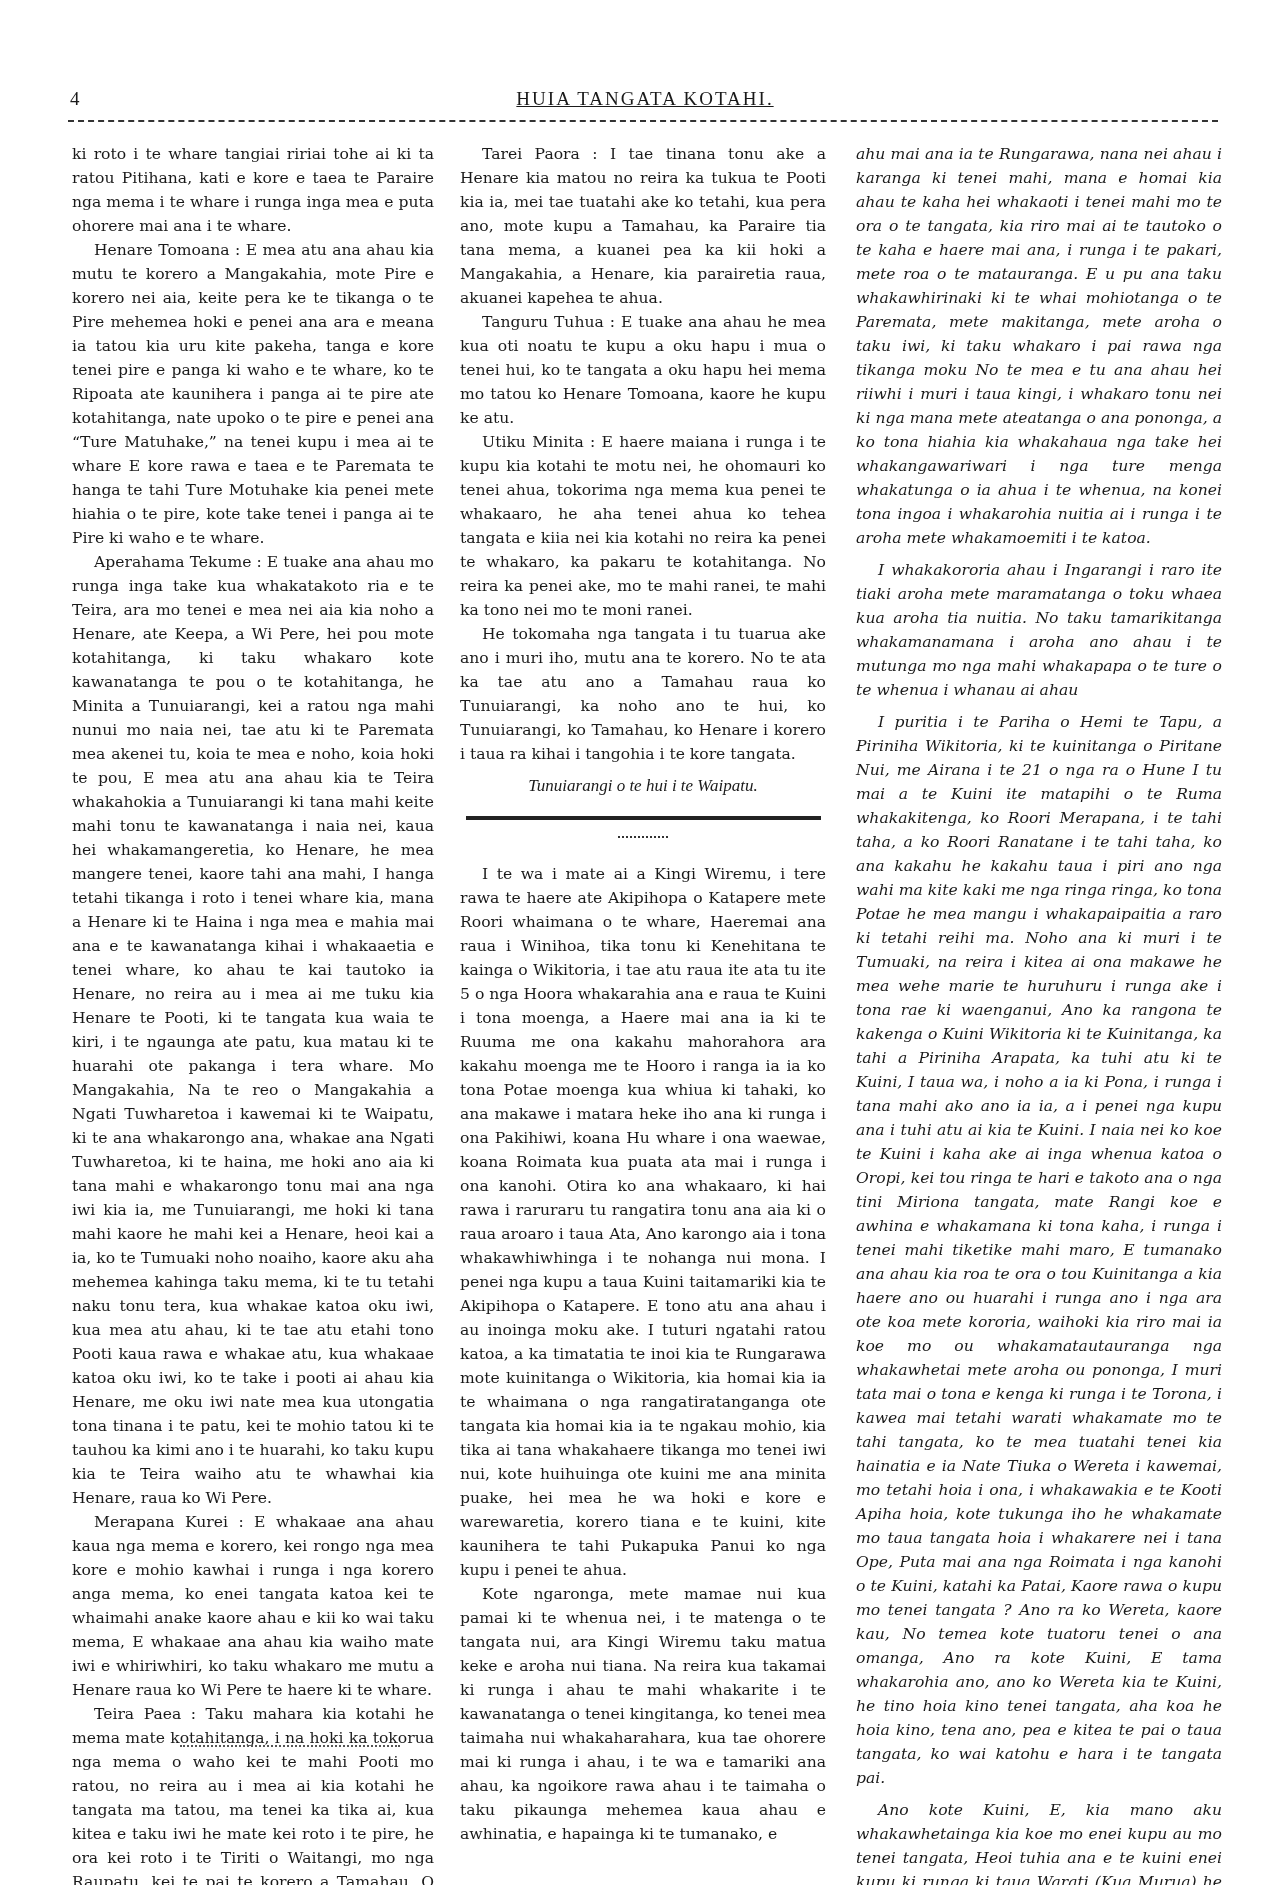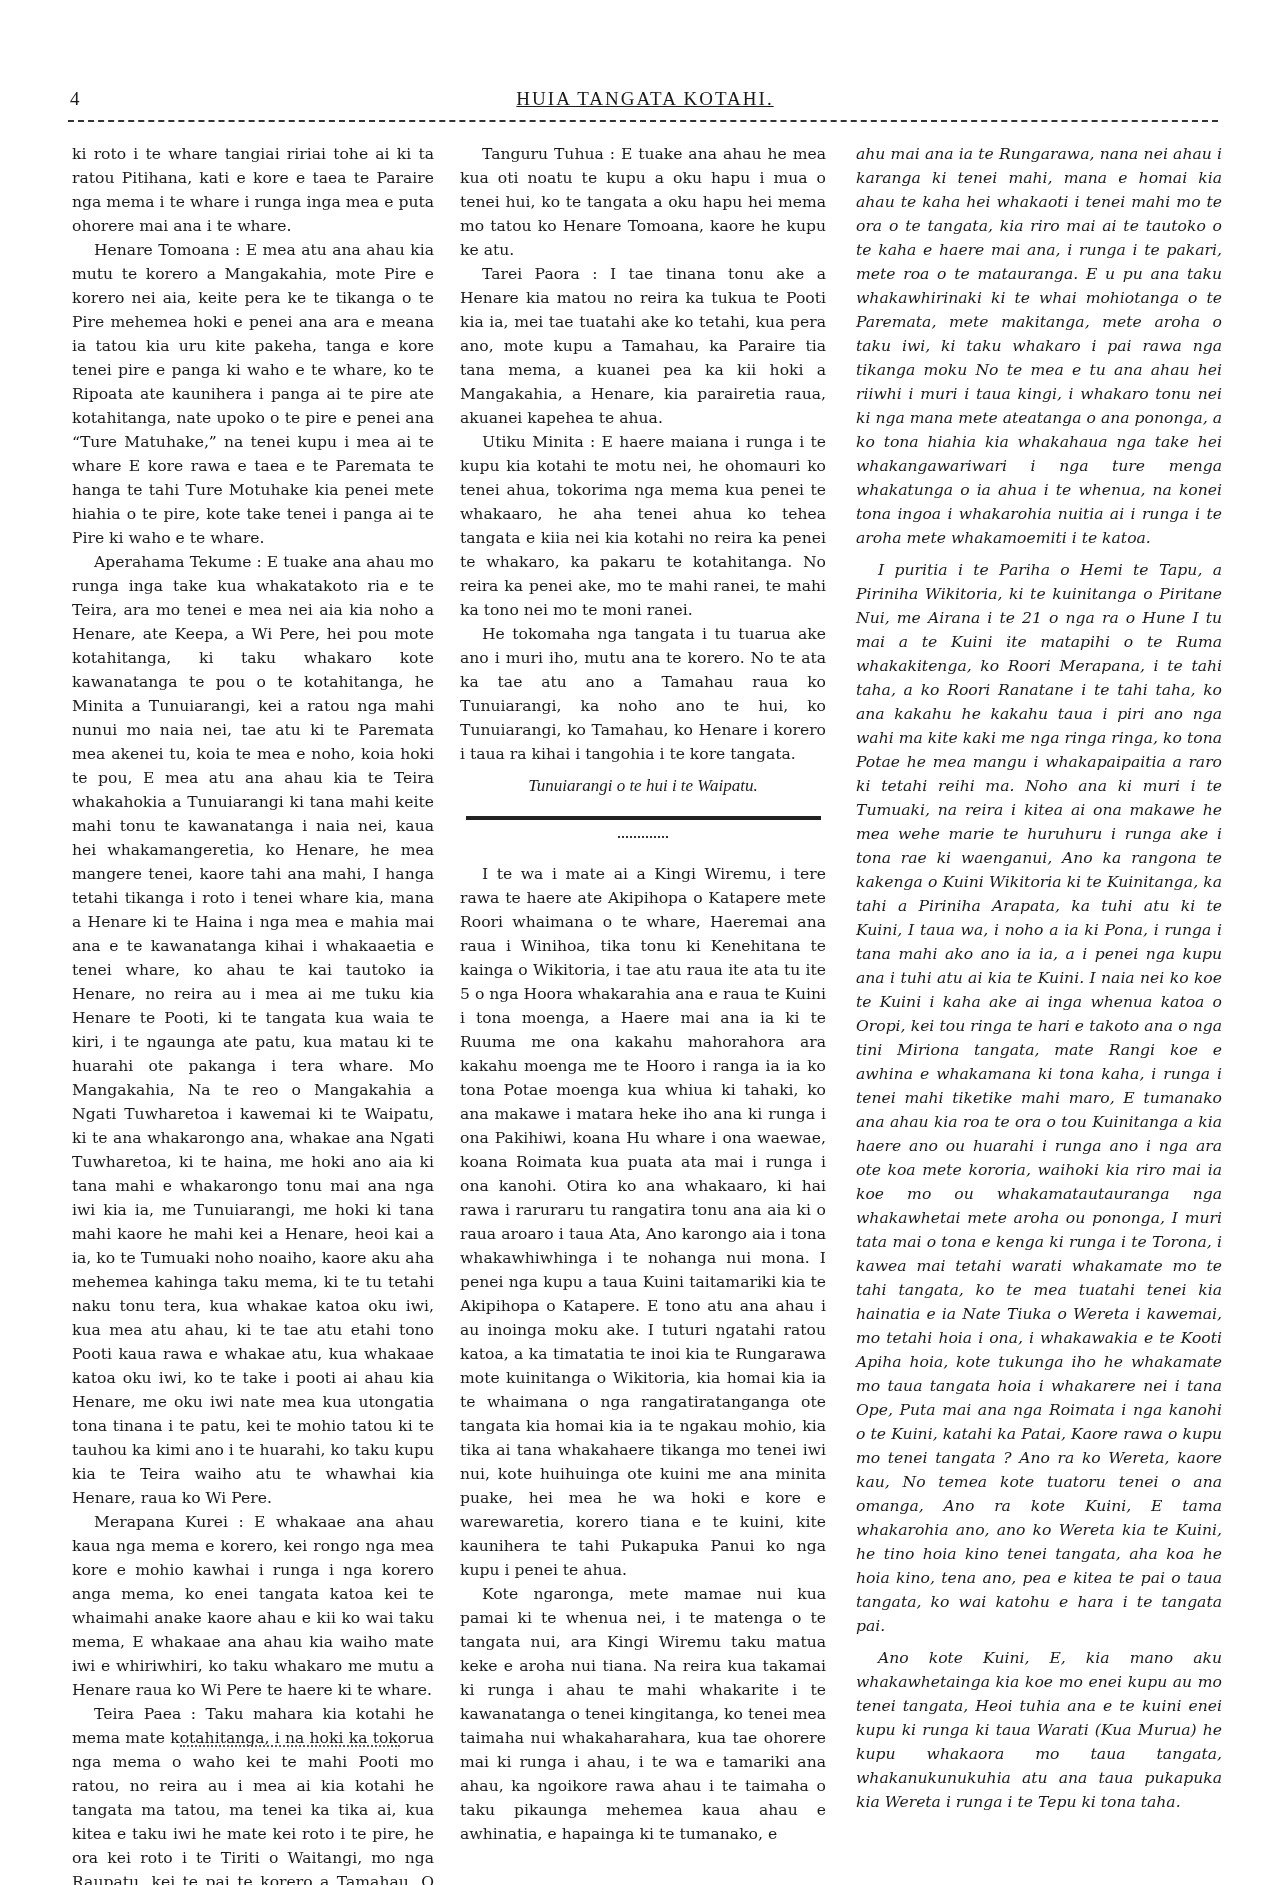--- a/index.html
+++ b/index.html
@@ -43,8 +43,8 @@
 </div>
 
 <div class="column col-2">
+  <p><span class="speaker">Tarei Paora</span> <span>: I tae tinana tonu ake a Henare kia matou no reira ka tukua te Pooti kia ia, mei tae tuatahi ake ko tetahi, kua pera ano, mote kupu a Tamahau, ka Paraire tia tana mema, a kuanei pea ka kii hoki a Mangakahia, a Henare, kia parairetia raua, akuanei kapehea te ahua.</span></p>
   <p><span class="speaker">Tanguru Tuhua</span> <span>: E tuake ana ahau he mea kua oti noatu te kupu a oku hapu i mua o tenei hui, ko te tangata a oku hapu hei mema mo tatou ko Henare Tomoana, kaore he kupu ke atu.</span></p>
-  <p><span class="speaker">Tarei Paora</span> <span>: I tae tinana tonu ake a Henare kia matou no reira ka tukua te Pooti kia ia, mei tae tuatahi ake ko tetahi, kua pera ano, mote kupu a Tamahau, ka Paraire tia tana mema, a kuanei pea ka kii hoki a Mangakahia, a Henare, kia parairetia raua, akuanei kapehea te ahua.</span></p>
   <p><span class="speaker">Utiku Minita</span> <span>: E haere maiana i runga i te kupu kia kotahi te motu nei, he ohomauri ko tenei ahua, tokorima nga mema kua penei te whakaaro, he aha tenei ahua ko tehea tangata e kiia nei kia kotahi no reira ka penei te whakaro, ka pakaru te kotahitanga. No reira ka penei ake, mo te mahi ranei, te mahi ka tono nei mo te moni ranei.</span></p>
   <p><span>He tokomaha nga tangata i tu tuarua ake ano i muri iho, mutu ana te korero. No te ata ka tae atu ano a Tamahau raua ko Tunuiarangi, ka noho ano te hui, ko Tunuiarangi, ko Tamahau, ko Henare i korero i taua ra kihai i tangohia i te kore tangata.</span></p>
   <p class="signoff">Tunuiarangi o te hui i te Waipatu.</p>

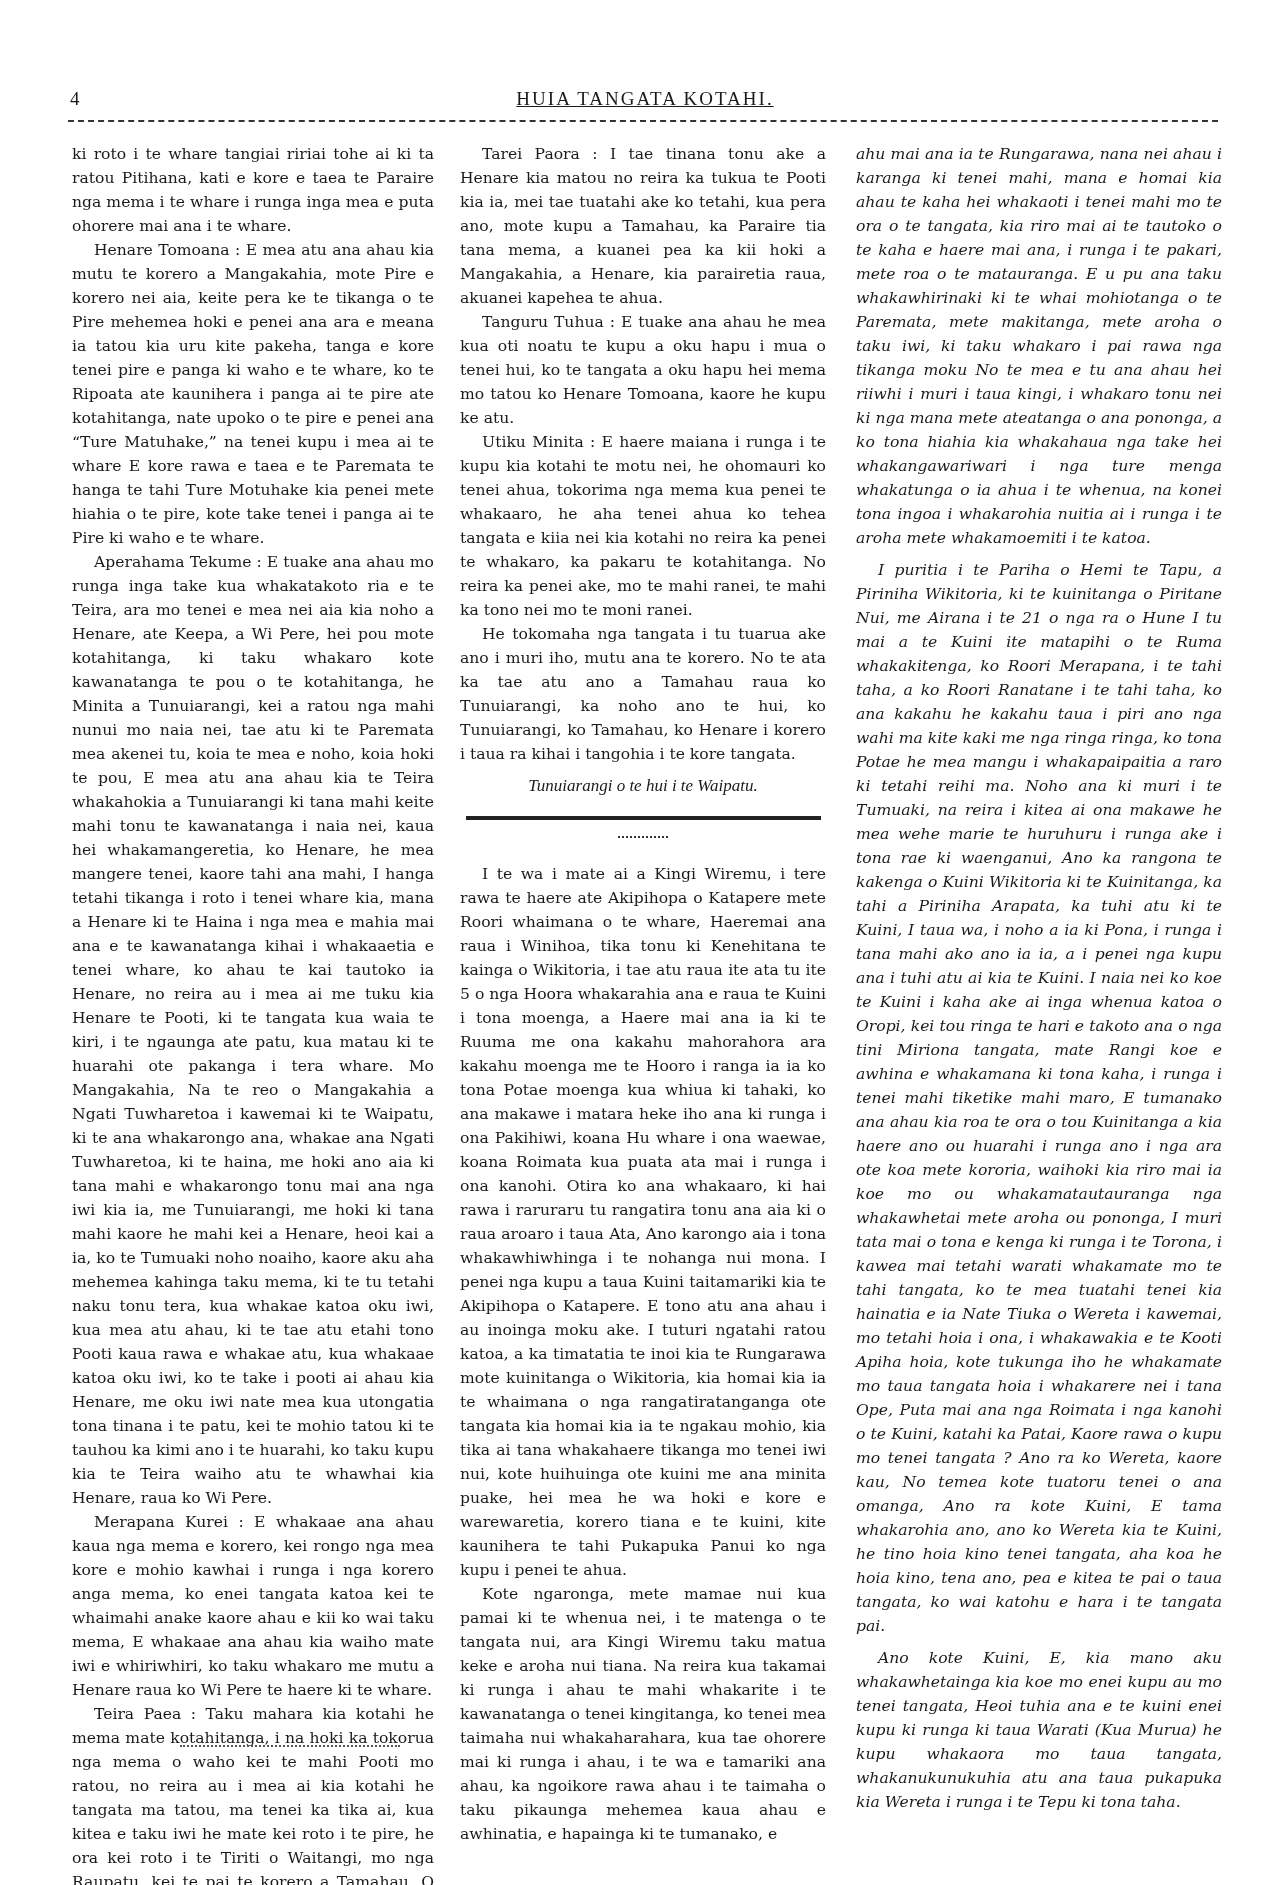--- a/index.html
+++ b/index.html
@@ -58,6 +58,7 @@
 
 <div class="column col-3">
   <p class="no-indent"><span>ahu mai ana ia te Rungarawa, nana nei ahau i karanga ki tenei mahi, mana e homai kia ahau te kaha hei whakaoti i tenei mahi mo te ora o te tangata, kia riro mai ai te tautoko o te kaha e haere mai ana, i runga i te pakari, mete roa o te matauranga. E u pu ana taku whakawhirinaki ki te whai mohiotanga o te Paremata, mete makitanga, mete aroha o taku iwi, ki taku whakaro i pai rawa nga tikanga moku No te mea e tu ana ahau hei riiwhi i muri i taua kingi, i whakaro tonu nei ki nga mana mete ateatanga o ana pononga, a ko tona hiahia kia whakahaua nga take hei whakangawariwari i nga ture menga whakatunga o ia ahua i te whenua, na konei tona ingoa i whakarohia nuitia ai i runga i te aroha mete whakamoemiti i te katoa.</span></p>
+  <p class="gap"><span>I whakakororia ahau i Ingarangi i raro ite tiaki aroha mete maramatanga o toku whaea kua aroha tia nuitia. No taku tamarikitanga whakamanamana i aroha ano ahau i te mutunga mo nga mahi whakapapa o te ture o te whenua i whanau ai ahau</span></p>
   <p class="gap"><span>I puritia i te Pariha o Hemi te Tapu, a Piriniha Wikitoria, ki te kuinitanga o Piritane Nui, me Airana i te 21 o nga ra o Hune I tu mai a te Kuini ite matapihi o te Ruma whakakitenga, ko Roori Merapana, i te tahi taha, a ko Roori Ranatane i te tahi taha, ko ana kakahu he kakahu taua i piri ano nga wahi ma kite kaki me nga ringa ringa, ko tona Potae he mea mangu i whakapaipaitia a raro ki tetahi reihi ma. Noho ana ki muri i te Tumuaki, na reira i kitea ai ona makawe he mea wehe marie te huruhuru i runga ake i tona rae ki waenganui, Ano ka rangona te kakenga o Kuini Wikitoria ki te Kuinitanga, ka tahi a Piriniha Arapata, ka tuhi atu ki te Kuini, I taua wa, i noho a ia ki Pona, i runga i tana mahi ako ano ia ia, a i penei nga kupu ana i tuhi atu ai kia te Kuini. I naia nei ko koe te Kuini i kaha ake ai inga whenua katoa o Oropi, kei tou ringa te hari e takoto ana o nga tini Miriona tangata, mate Rangi koe e awhina e whakamana ki tona kaha, i runga i tenei mahi tiketike mahi maro, E tumanako ana ahau kia roa te ora o tou Kuinitanga a kia haere ano ou huarahi i runga ano i nga ara ote koa mete kororia, waihoki kia riro mai ia koe mo ou whakamatautauranga nga whakawhetai mete aroha ou pononga, I muri tata mai o tona e kenga ki runga i te Torona, i kawea mai tetahi warati whakamate mo te tahi tangata, ko te mea tuatahi tenei kia hainatia e ia Nate Tiuka o Wereta i kawemai, mo tetahi hoia i ona, i whakawakia e te Kooti Apiha hoia, kote tukunga iho he whakamate mo taua tangata hoia i whakarere nei i tana Ope, Puta mai ana nga Roimata i nga kanohi o te Kuini, katahi ka Patai, Kaore rawa o kupu mo tenei tangata ? Ano ra ko Wereta, kaore kau, No temea kote tuatoru tenei o ana omanga, Ano ra kote Kuini, E tama whakarohia ano, ano ko Wereta kia te Kuini, he tino hoia kino tenei tangata, aha koa he hoia kino, tena ano, pea e kitea te pai o taua tangata, ko wai katohu e hara i te tangata pai.</span></p>
   <p class="gap"><span>Ano kote Kuini, E, kia mano aku whakawhetainga kia koe mo enei kupu au mo tenei tangata, Heoi tuhia ana e te kuini enei kupu ki runga ki taua Warati (Kua Murua) he kupu whakaora mo taua tangata, whakanukunukuhia atu ana taua pukapuka kia Wereta i runga i te Tepu ki tona taha.</span></p>
 </div>

